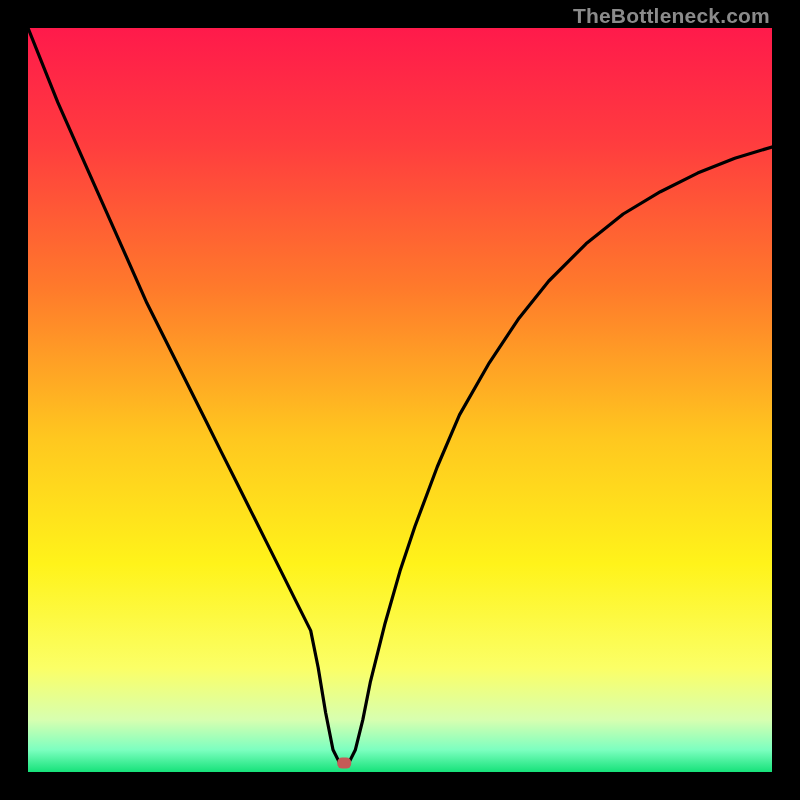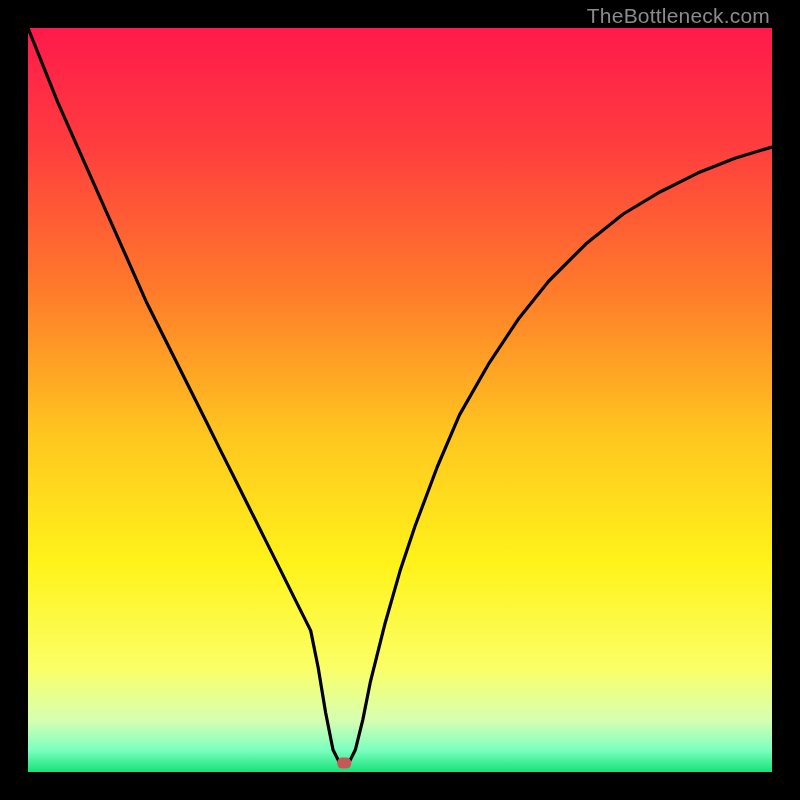--- a/index.html
+++ b/index.html
@@ -42,7 +42,7 @@
     color: #8b8b8b;
     font-size: 21px;
     letter-spacing: 0.2px;
-    font-weight: 400;
+    font-weight: 700;
     margin-left: 35px;
   }
 </style>

